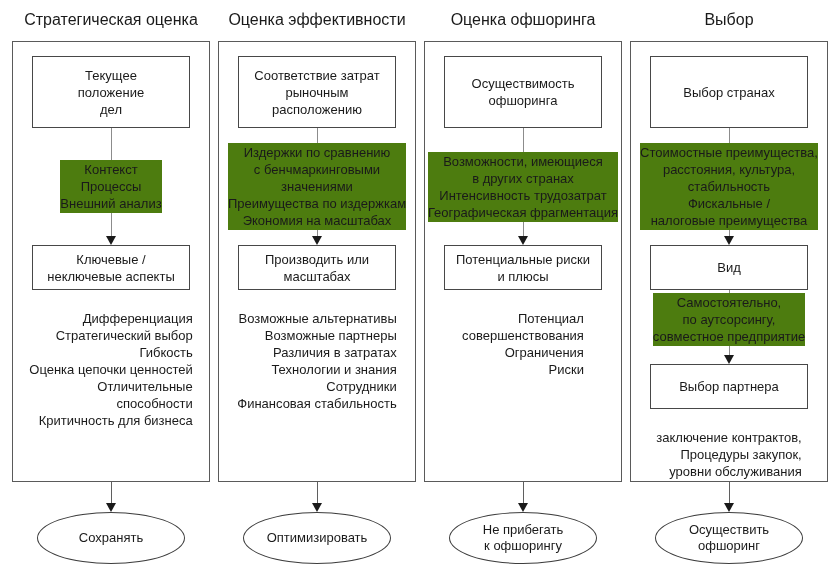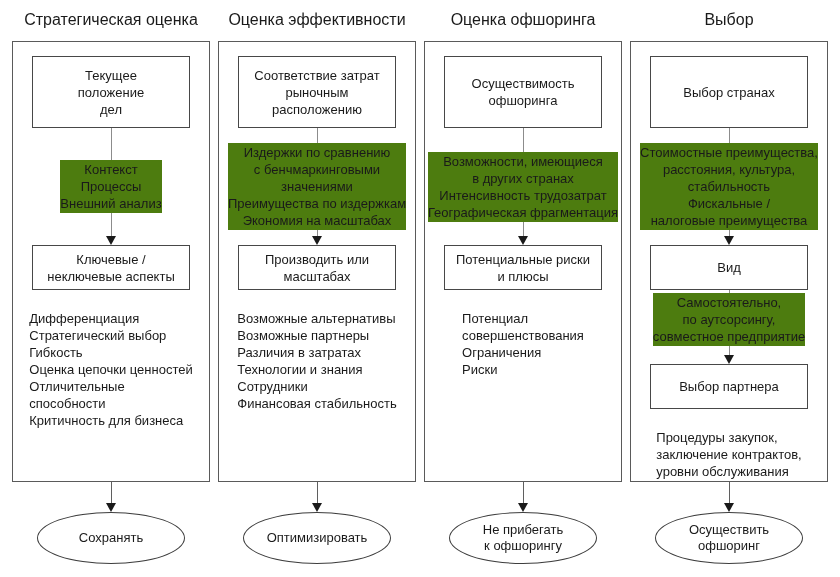--- a/index.html
+++ b/index.html
@@ -107,7 +107,7 @@
   }
   .text-list {
     margin-top: 20px;
-    text-align: left;
+    text-align: right;
     font-size: 13px;
     line-height: 17px;
     white-space: nowrap;

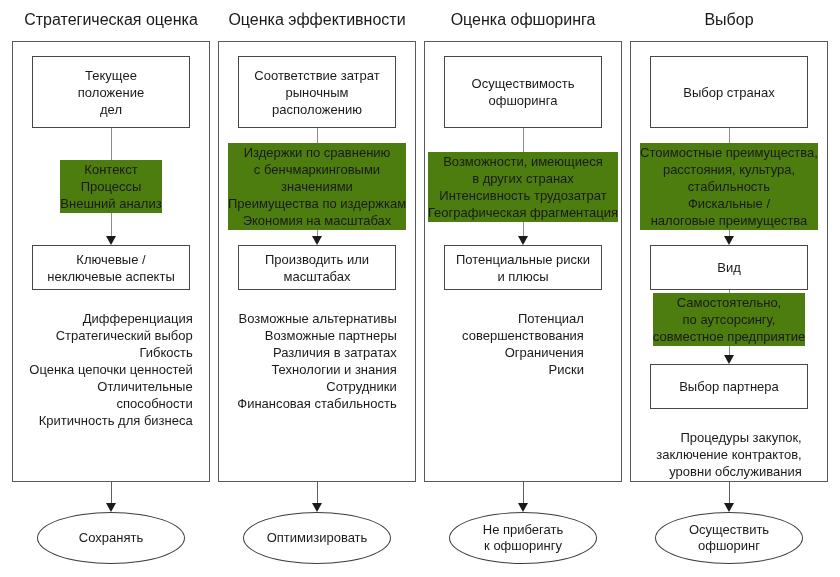--- a/index.html
+++ b/index.html
@@ -289,8 +289,8 @@
           <div>Выбор партнера</div>
         </div>
         <div class="text-list">
+          <div>заключение контрактов,</div>
           <div>Процедуры закупок,</div>
-          <div>заключение контрактов,</div>
           <div>уровни обслуживания</div>
         </div>
       </div>

